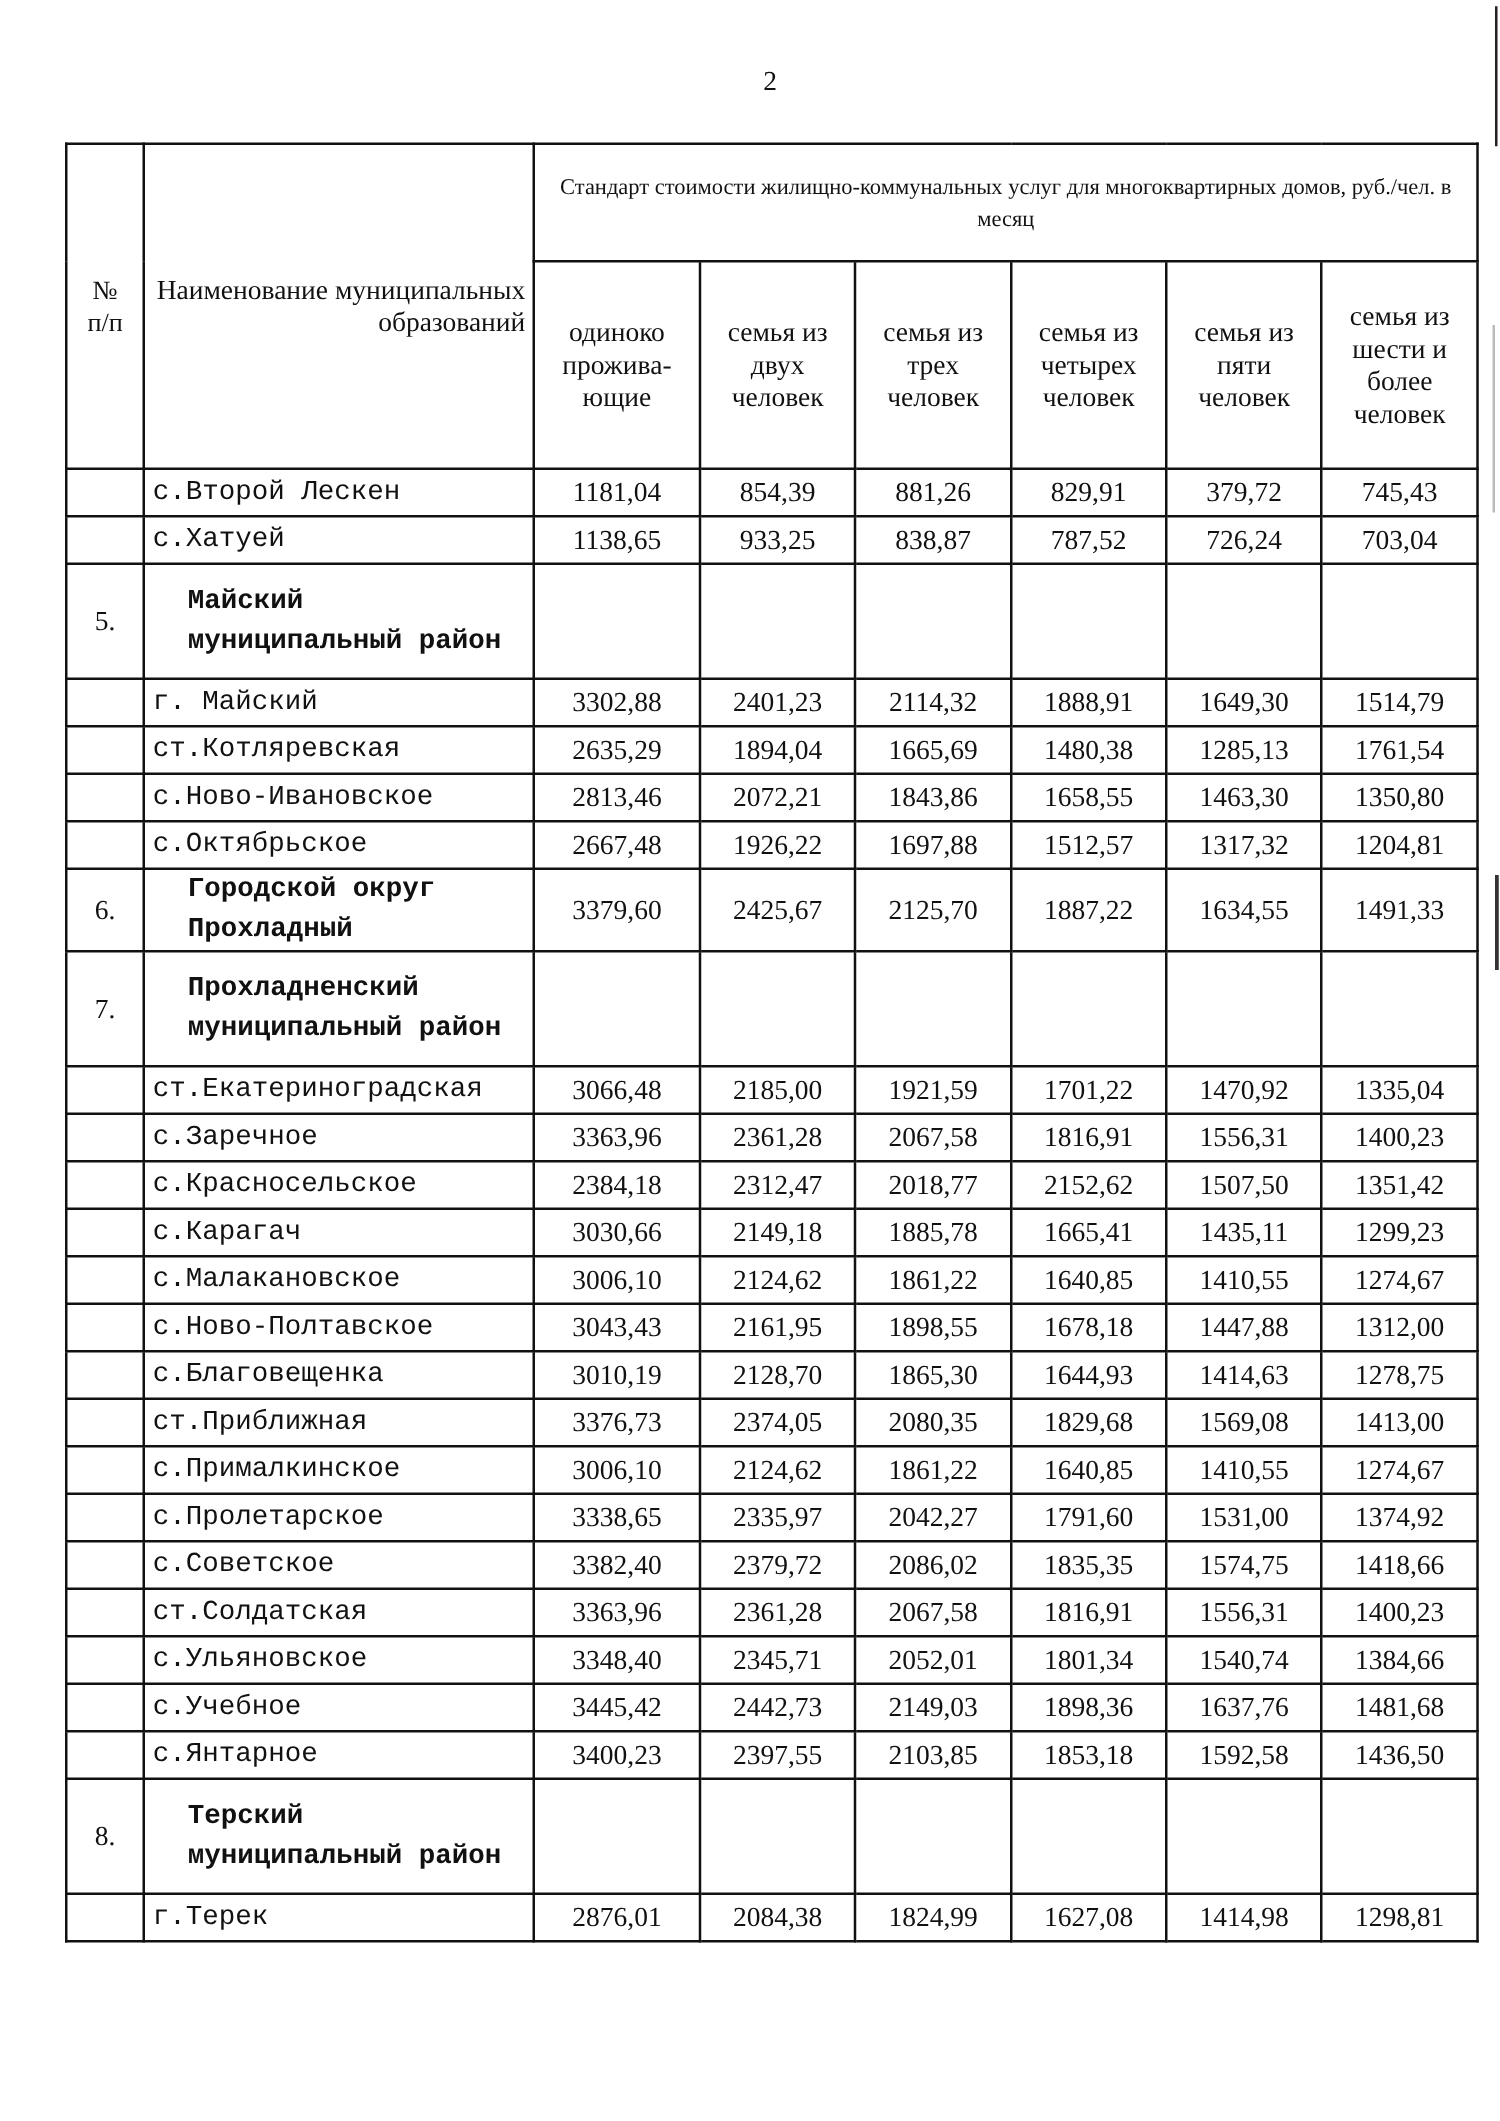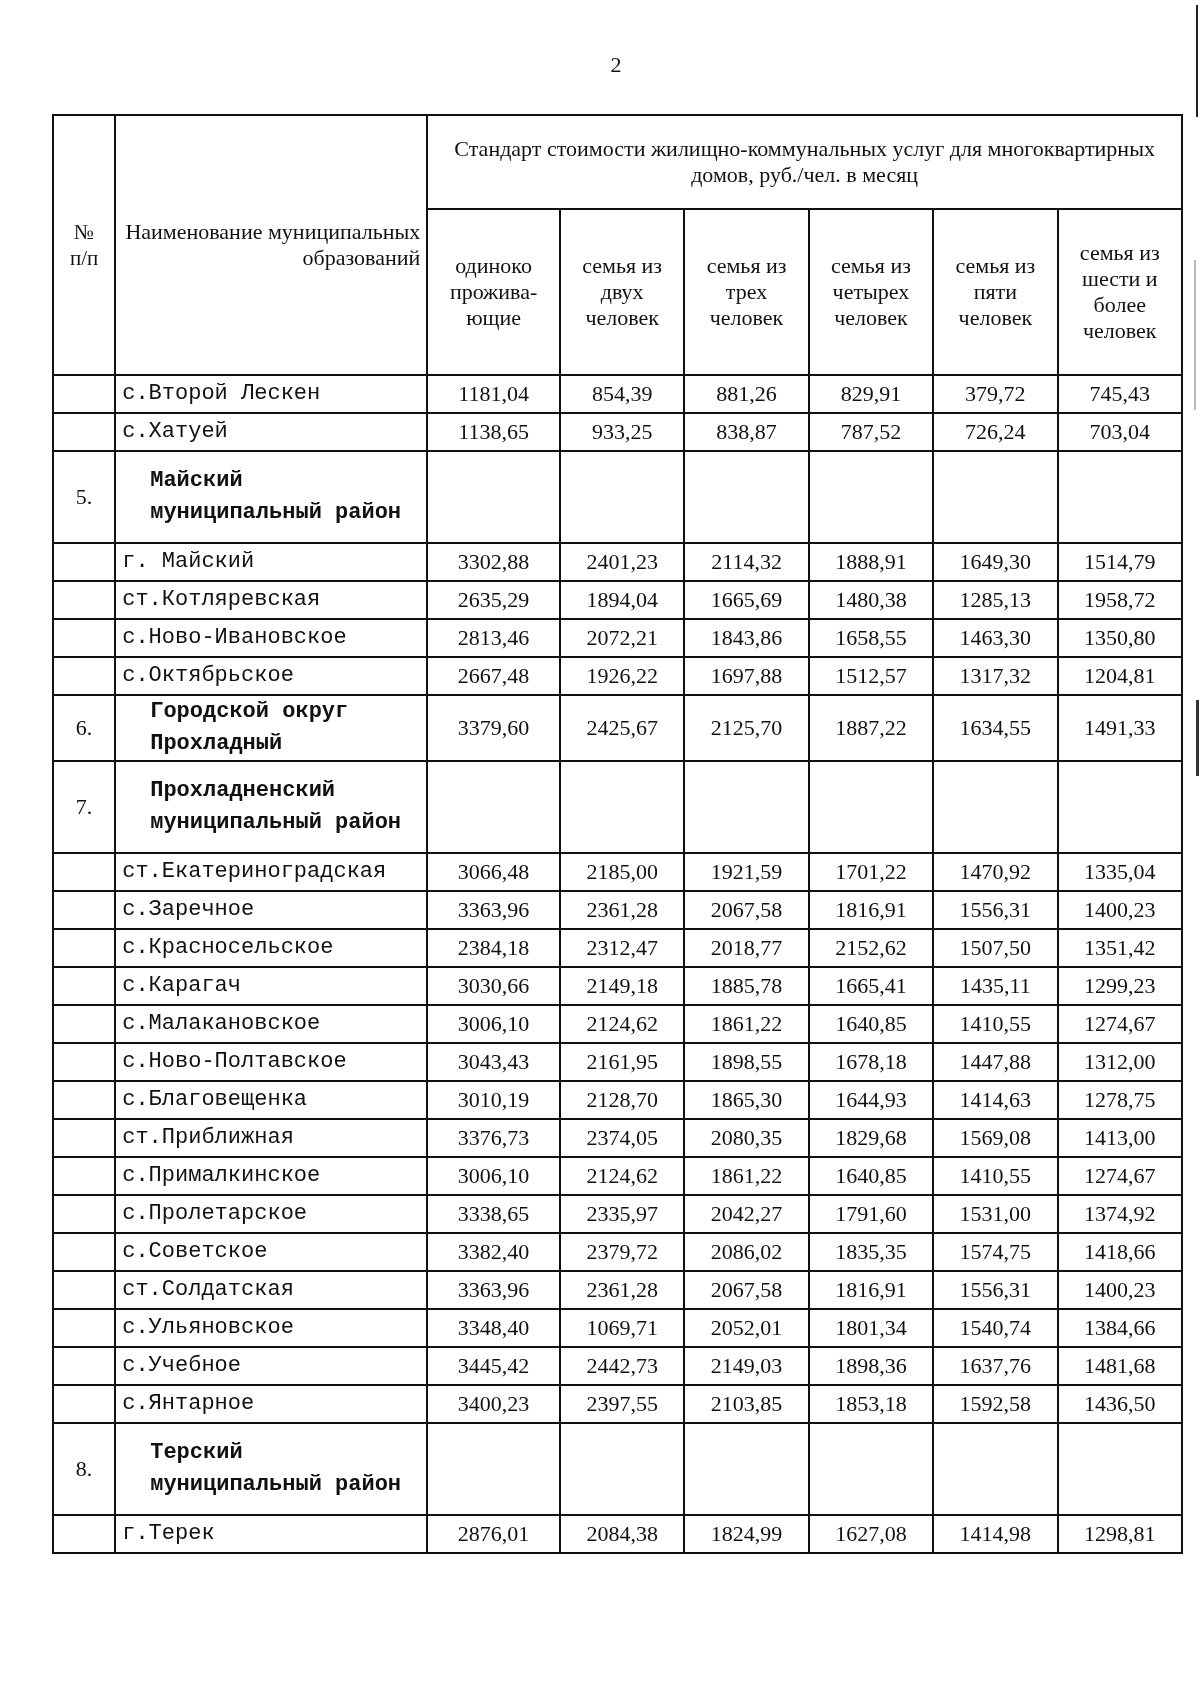--- a/index.html
+++ b/index.html
@@ -29,7 +29,7 @@
 
     th.h-num { text-align: center; vertical-align: middle; font-size: 21px; line-height: 25px; }
     th.h-name { text-align: right; vertical-align: middle; font-size: 22px; line-height: 32px; }
-    th.h-group { text-align: center; height: 92px; font-size: 22px; line-height: 32px; }
+    th.h-group { text-align: center; height: 92px; font-size: 18px; line-height: 32px; }
     th.h-col { text-align: center; vertical-align: middle; height: 164px; font-size: 22px; line-height: 32px; padding: 0 3px; }
 
     tr.row-item td { height: 36px; }

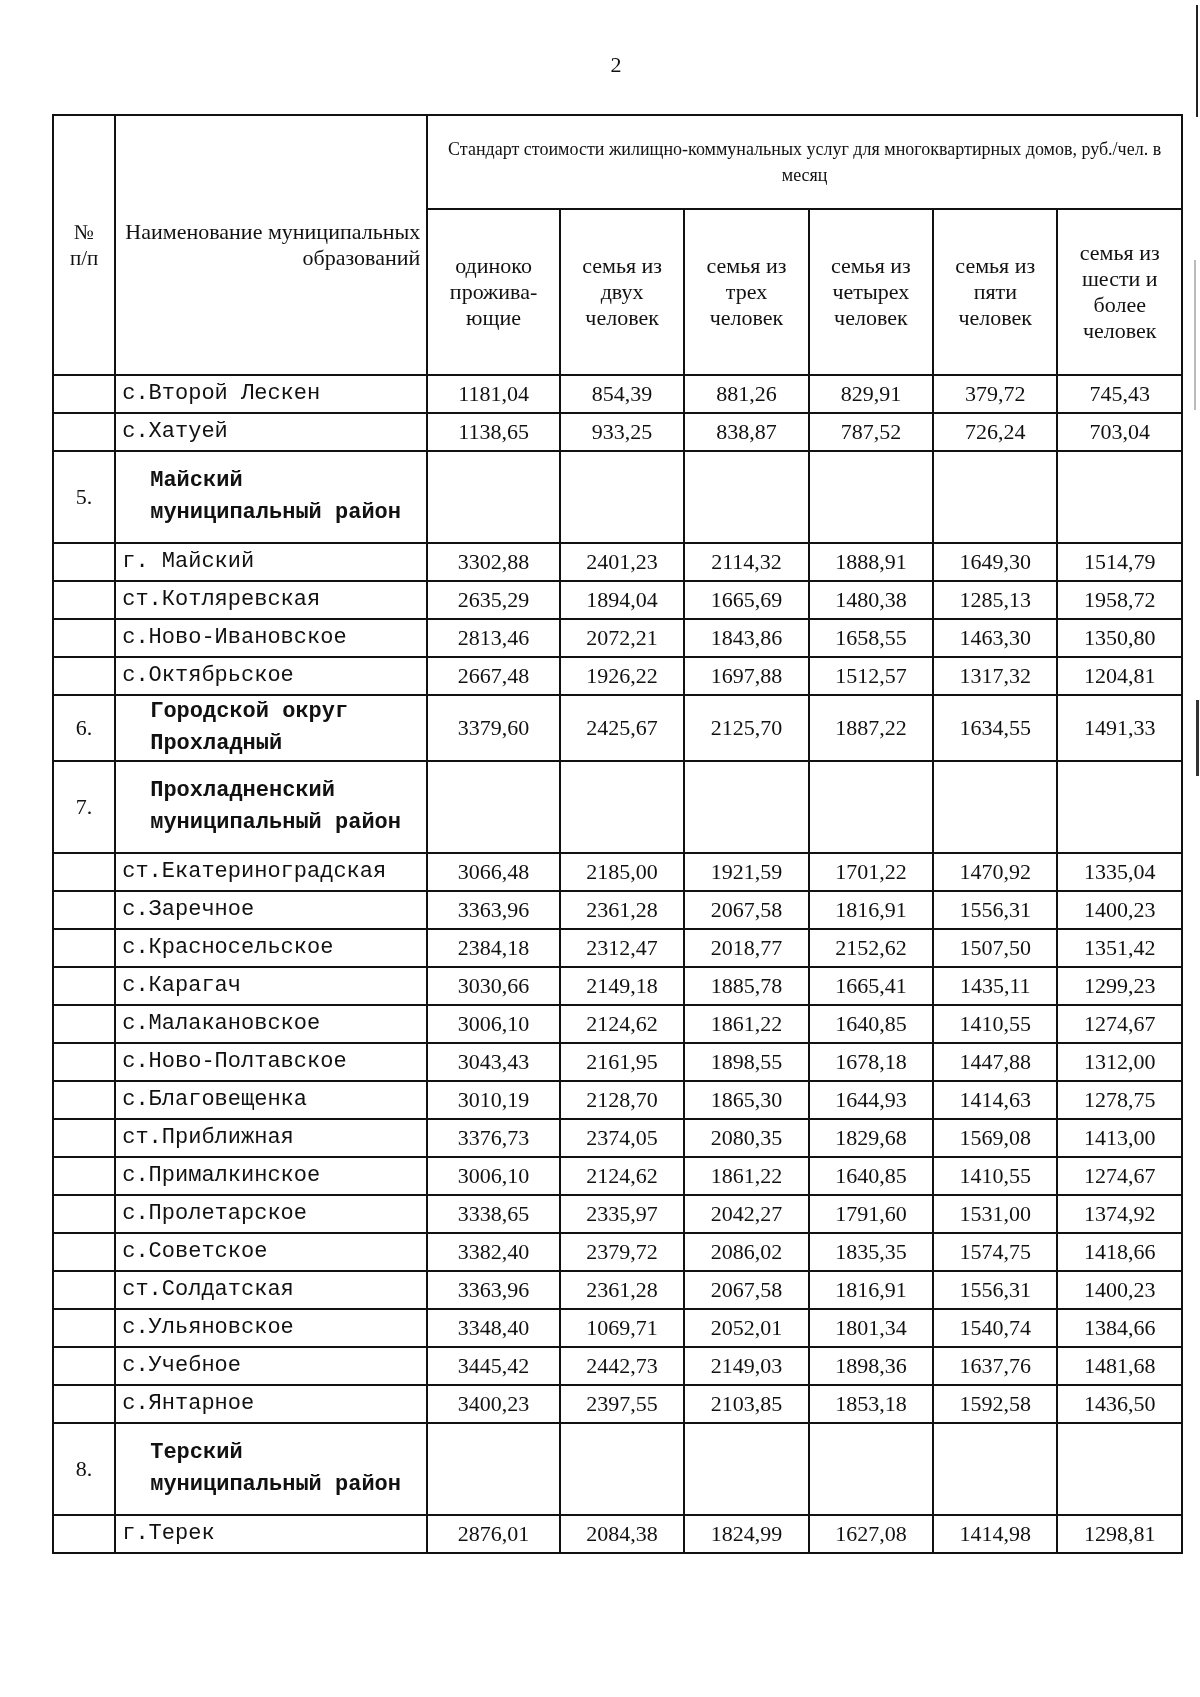--- a/index.html
+++ b/index.html
@@ -123,7 +123,7 @@
         <td class="val">1665,69</td>
         <td class="val">1480,38</td>
         <td class="val">1285,13</td>
-        <td class="val">1958,72</td>
+        <td class="val">1761,54</td>
       </tr>
       <tr class="row-item">
         <td class="num"></td>

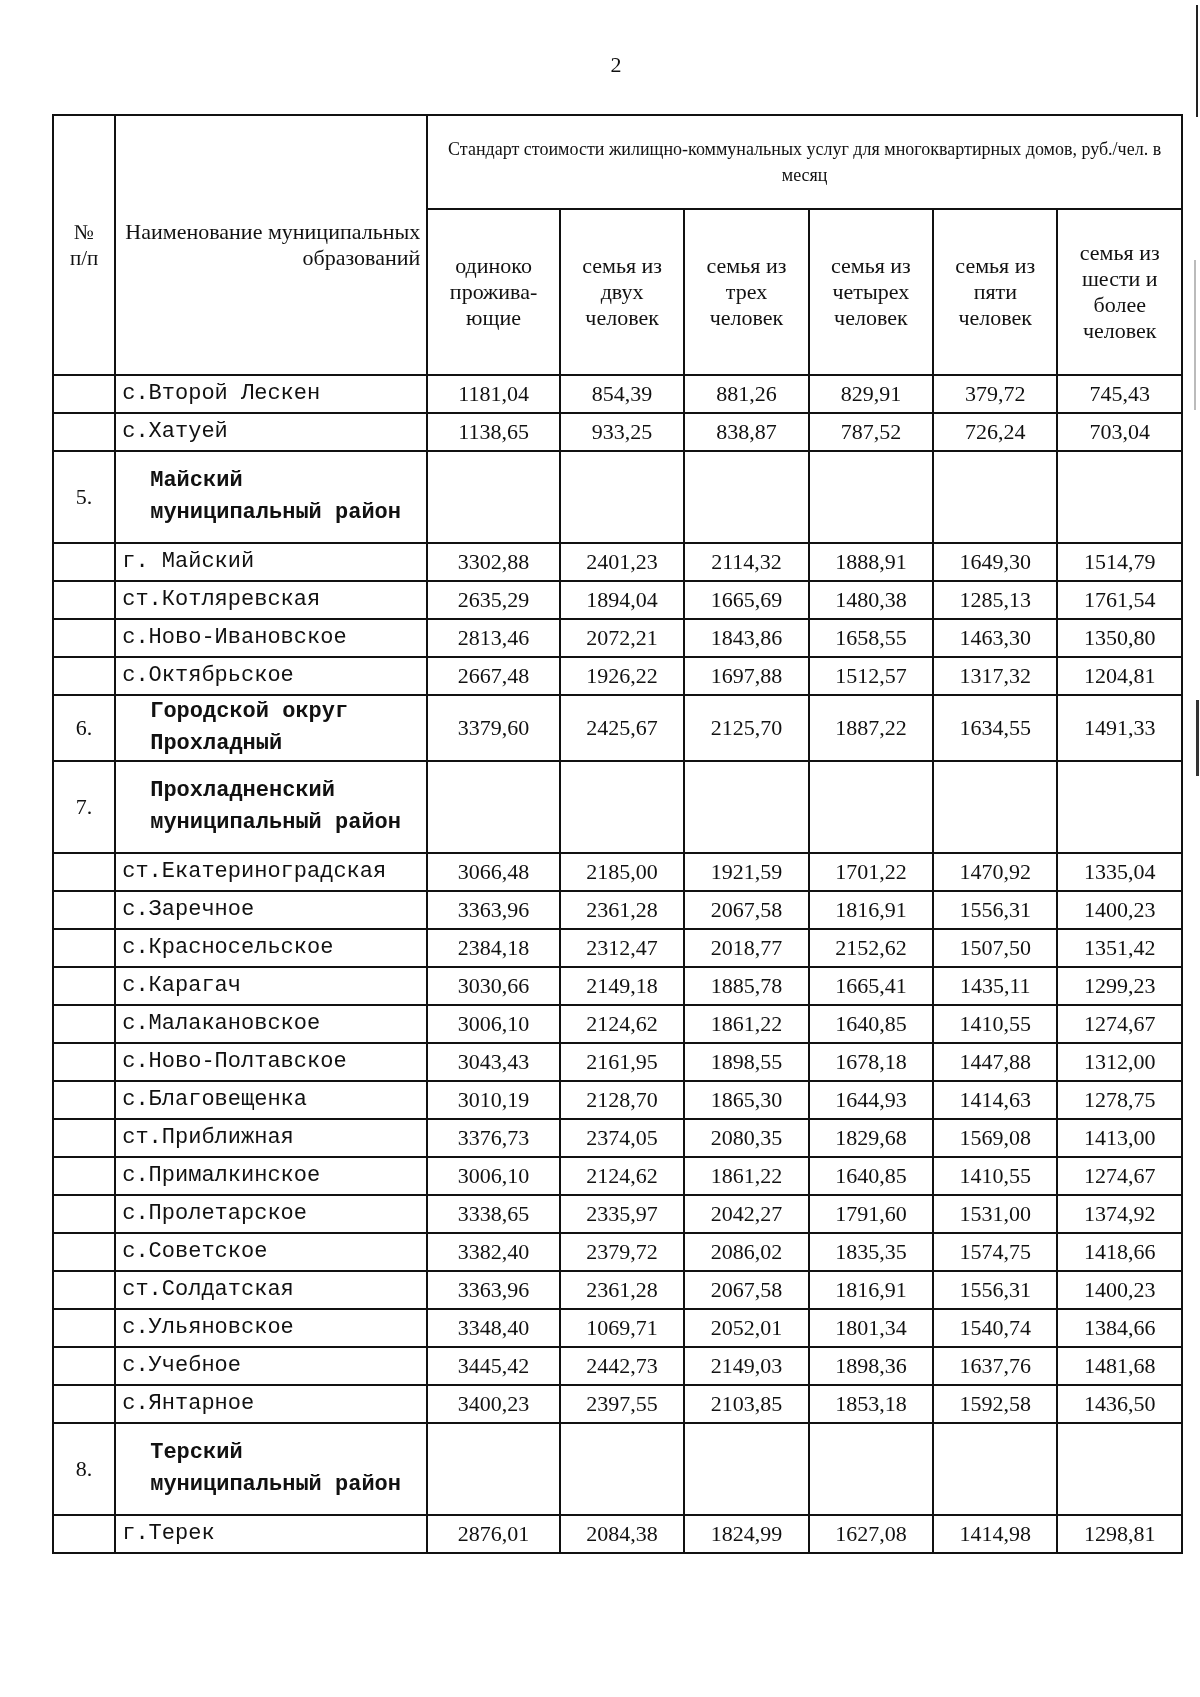--- a/index.html
+++ b/index.html
@@ -289,7 +289,7 @@
         <td class="num"></td>
         <td class="name">с.Ульяновское</td>
         <td class="val">3348,40</td>
-        <td class="val">1069,71</td>
+        <td class="val">2345,71</td>
         <td class="val">2052,01</td>
         <td class="val">1801,34</td>
         <td class="val">1540,74</td>

